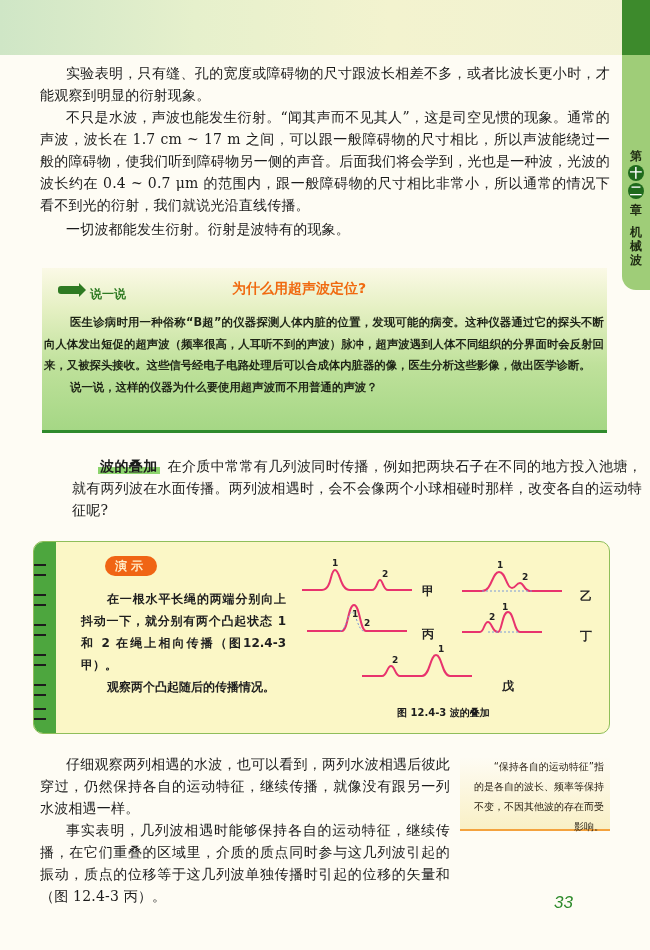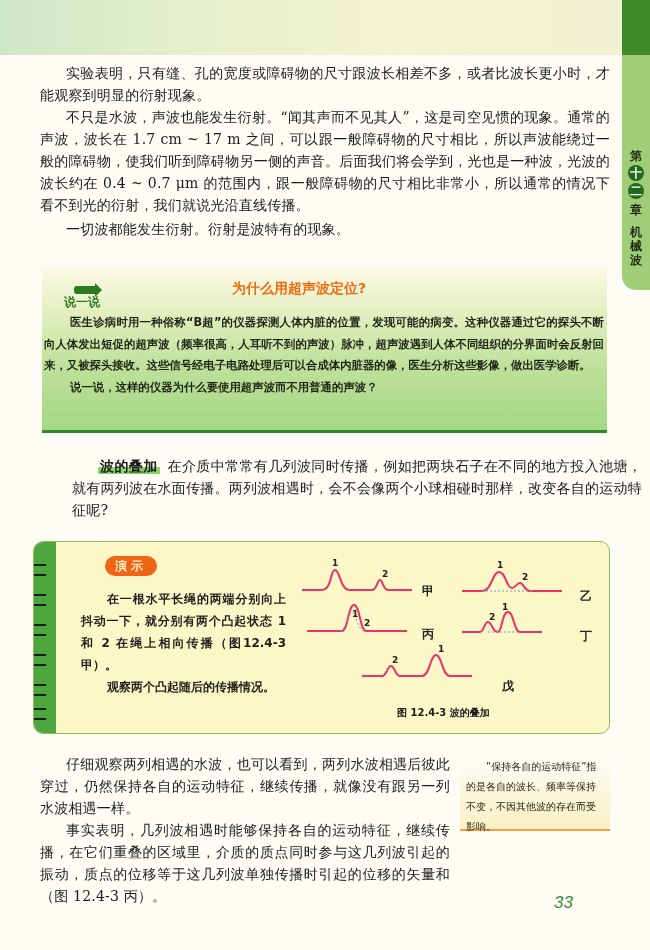--- a/index.html
+++ b/index.html
@@ -48,8 +48,8 @@
     border-bottom: 3px solid #2f8a2c;
   }
   .talk-tag {
-    position: absolute; left: 16px; top: 18px; display: flex; align-items: flex-end;
-    font-family: "DejaVu Sans", sans-serif; font-size: 12px; font-weight: bold; color: #2e7a22; flex-direction: column;
+    position: absolute; left: 16px; top: 18px; display: flex; align-items: flex-start;
+    font-family: "DejaVu Sans", sans-serif; font-size: 12px; font-weight: bold; color: #2e7a22;
   }
   .talk-arrow {
     width: 22px; height: 8px; background: #2e7a22; margin-right: 4px; position: relative;

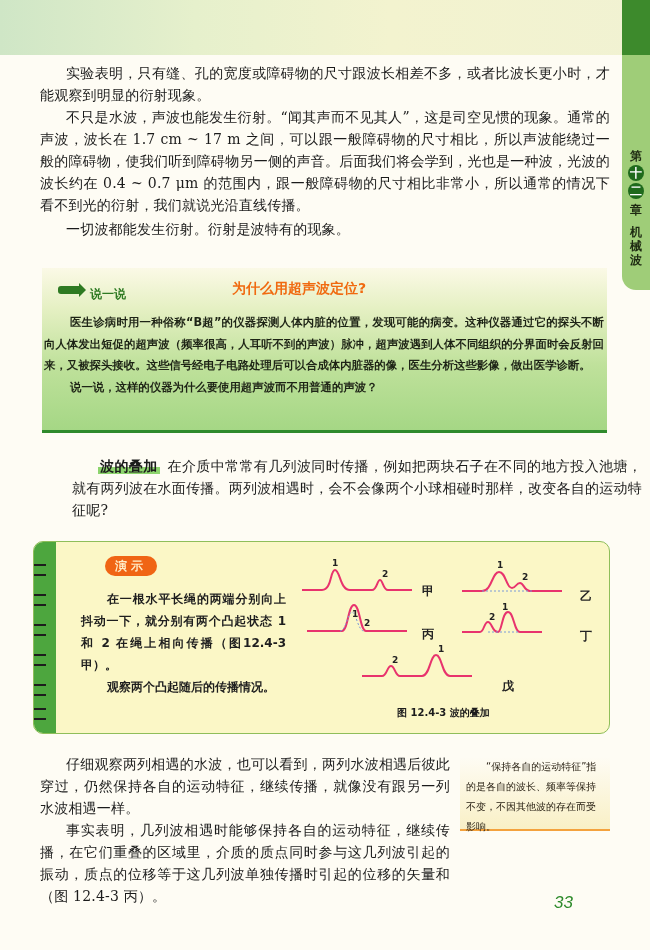--- a/index.html
+++ b/index.html
@@ -115,7 +115,7 @@
     position: absolute; left: 460px; top: 757px; width: 150px; height: 74px;
     background: linear-gradient(180deg, #fefcf4 0%, #f9f0c6 100%);
     border-bottom: 2px solid #f4a23d;
-    font-family: "DejaVu Sans", sans-serif; font-size: 10px; line-height: 20px; color: #2a2215; padding: 0 6px;
+    font-family: "DejaVu Sans", sans-serif; font-size: 10px; line-height: 20px; color: #2a2215; padding: 0 6px; text-align: right;
   }
   .page-num {
     position: absolute; left: 554px; top: 893px; font-family: "Liberation Sans", sans-serif;

